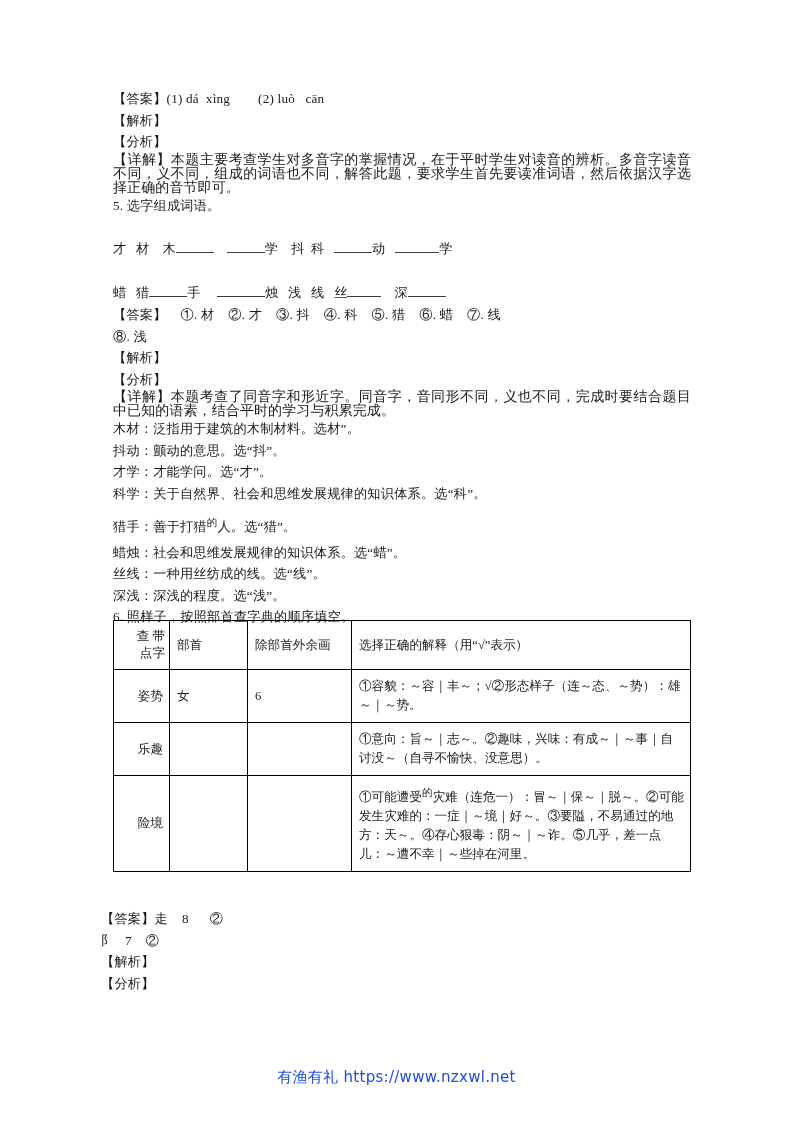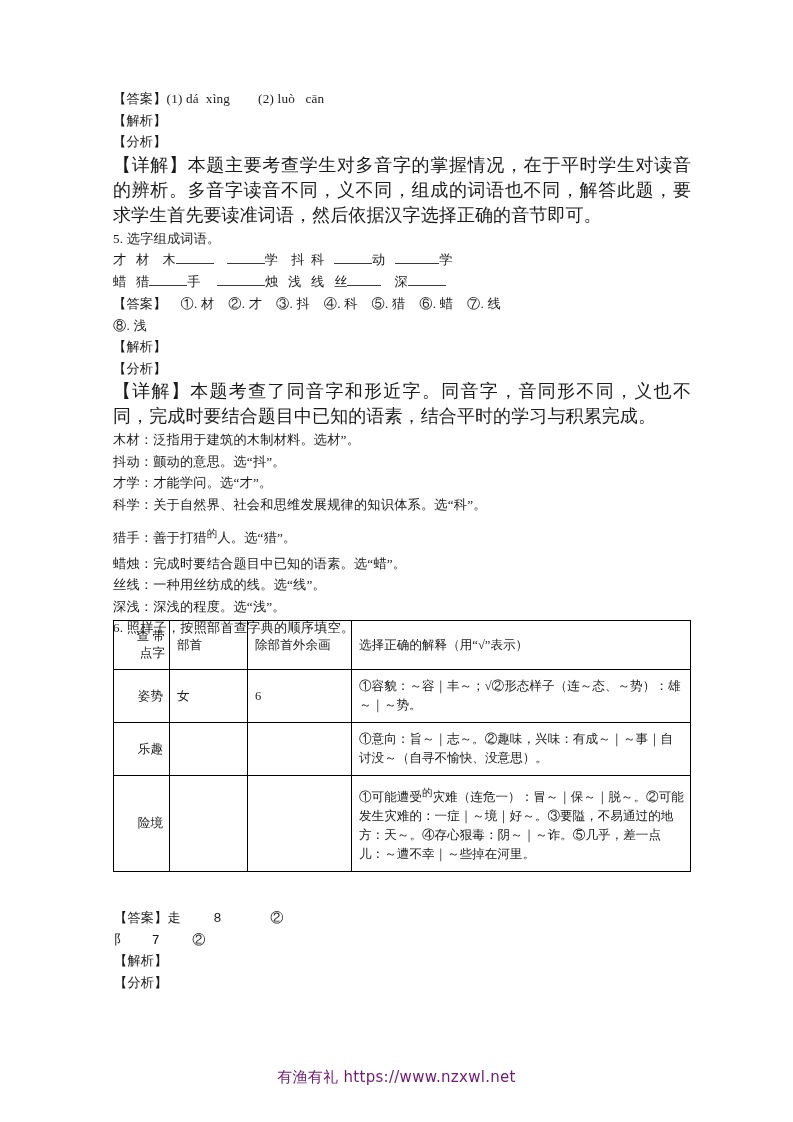--- a/index.html
+++ b/index.html
@@ -37,8 +37,8 @@
     word-break: break-all;
   }
   .para {
-    font-size: 18px;
-    line-height: 25px;
+    font-size: 14px;
+    line-height: 14px;
     letter-spacing: 0.1px;
     text-align: justify;
     text-justify: inter-character;

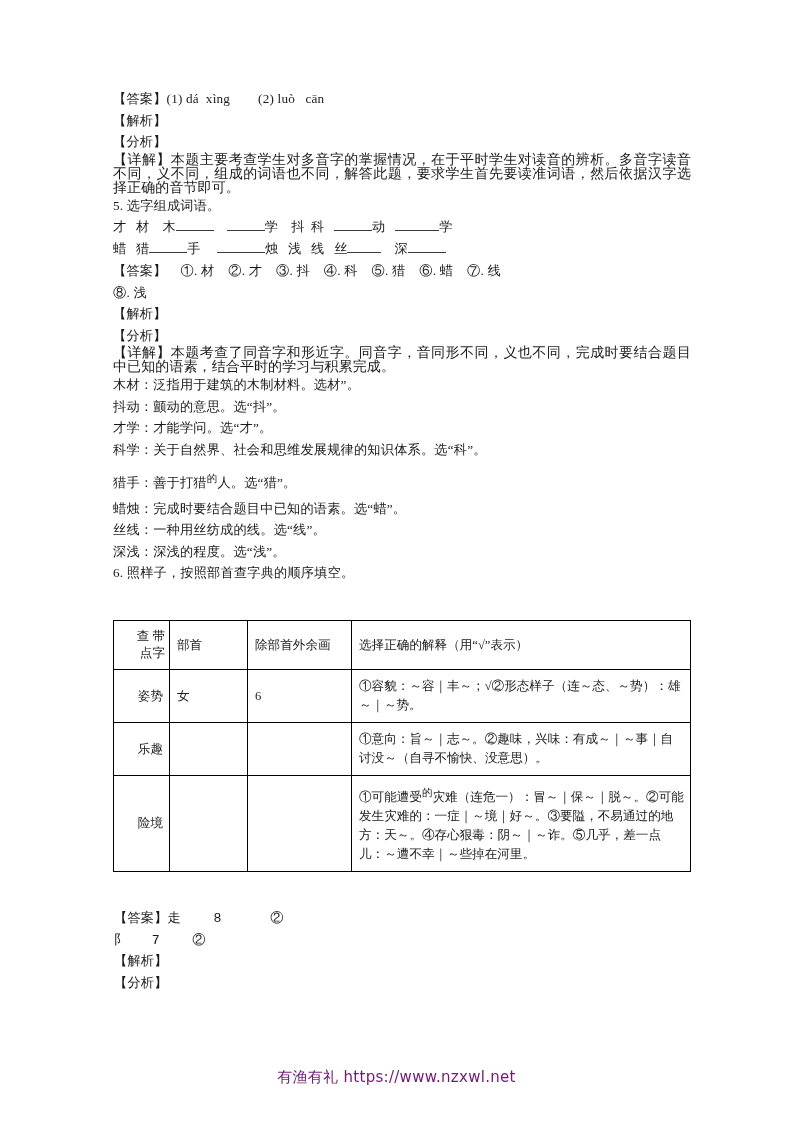--- a/index.html
+++ b/index.html
@@ -52,6 +52,7 @@
     font-size: 13.2px;
     line-height: 22px;
     white-space: pre;
+    margin-top: 22px;
   }
   .blank {
     display: inline-block;

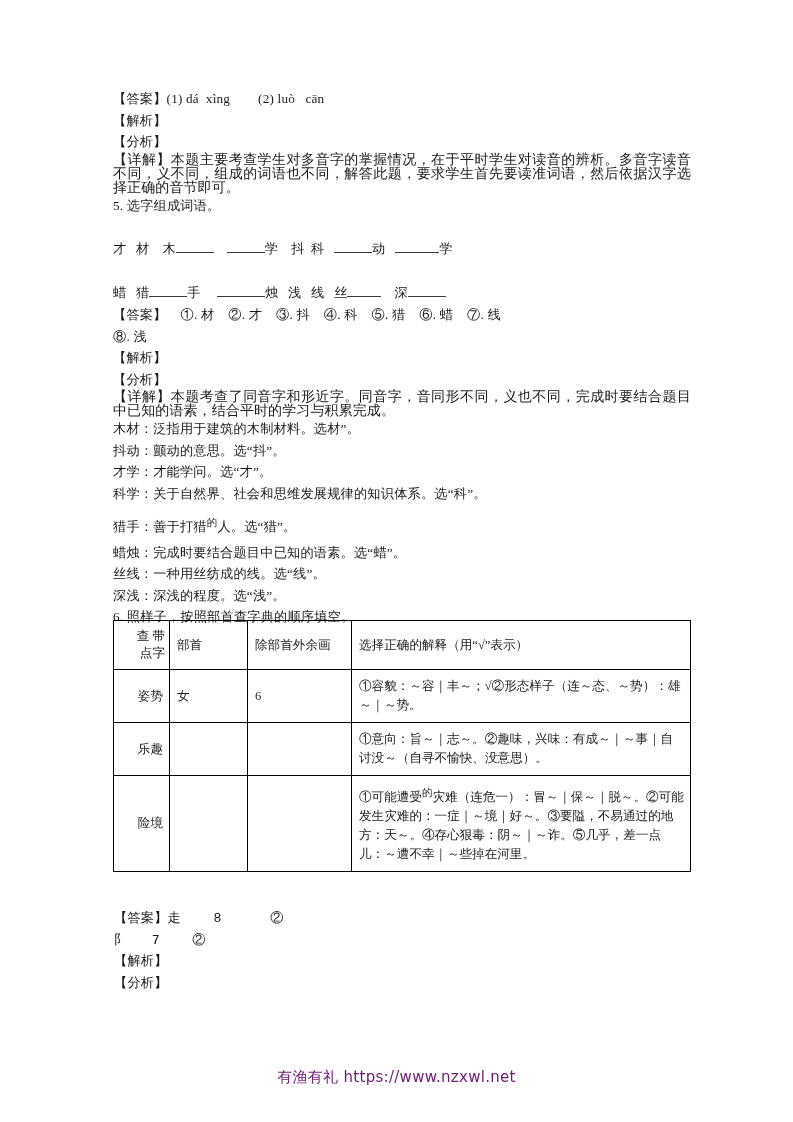--- a/index.html
+++ b/index.html
@@ -151,7 +151,7 @@
     <div class="spacer-sm"></div>
     <div class="line"><span>猎手：善于打猎</span><span class="sup-small">的</span><span>人。选“猎”。</span></div>
     <div class="spacer-xs"></div>
-    <div class="line">蜡烛：完成时要结合题目中已知的语素。选“蜡”。</div>
+    <div class="line">蜡烛：社会和思维发展规律的知识体系。选“蜡”。</div>
     <div class="line">丝线：一种用丝纺成的线。选“线”。</div>
     <div class="line">深浅：深浅的程度。选“浅”。</div>
 

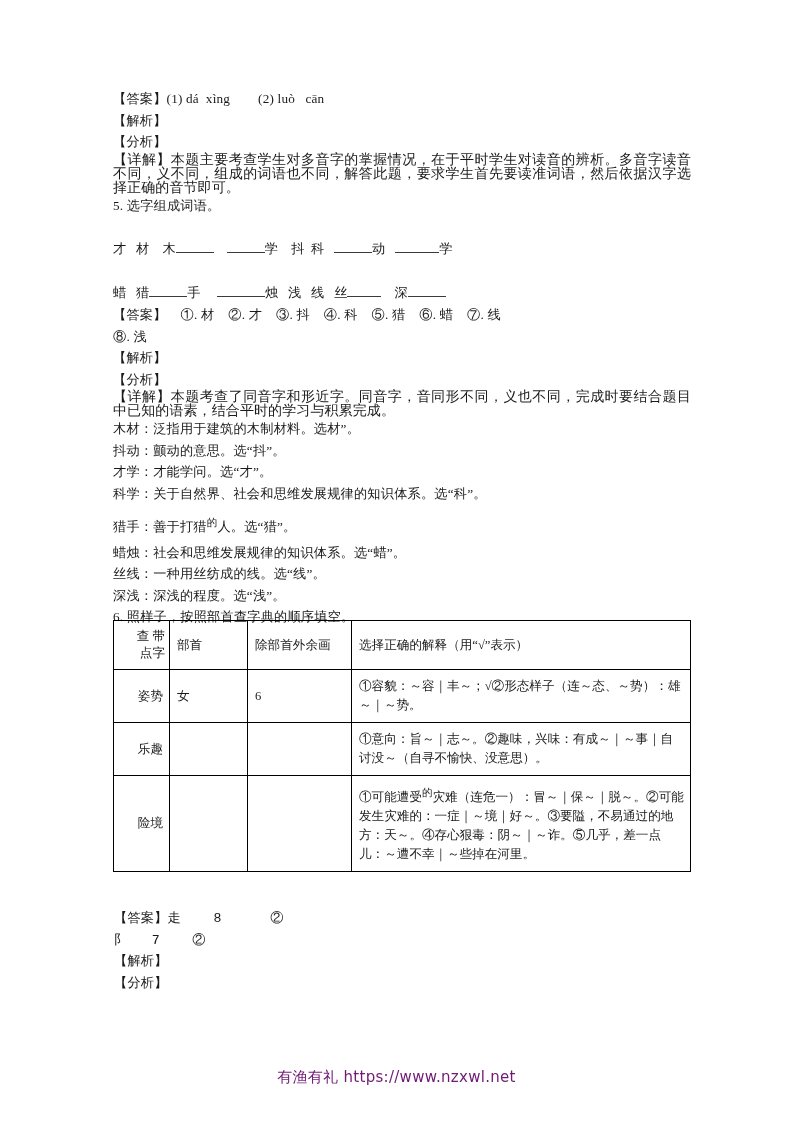--- a/index.html
+++ b/index.html
@@ -97,10 +97,9 @@
   
   .tail {
     position: absolute;
-    left: 114px;
+    left: 101px;
     top: 908px;
     width: 578px;
-    font-family: Liberation Mono, monospace;
   }
 
   

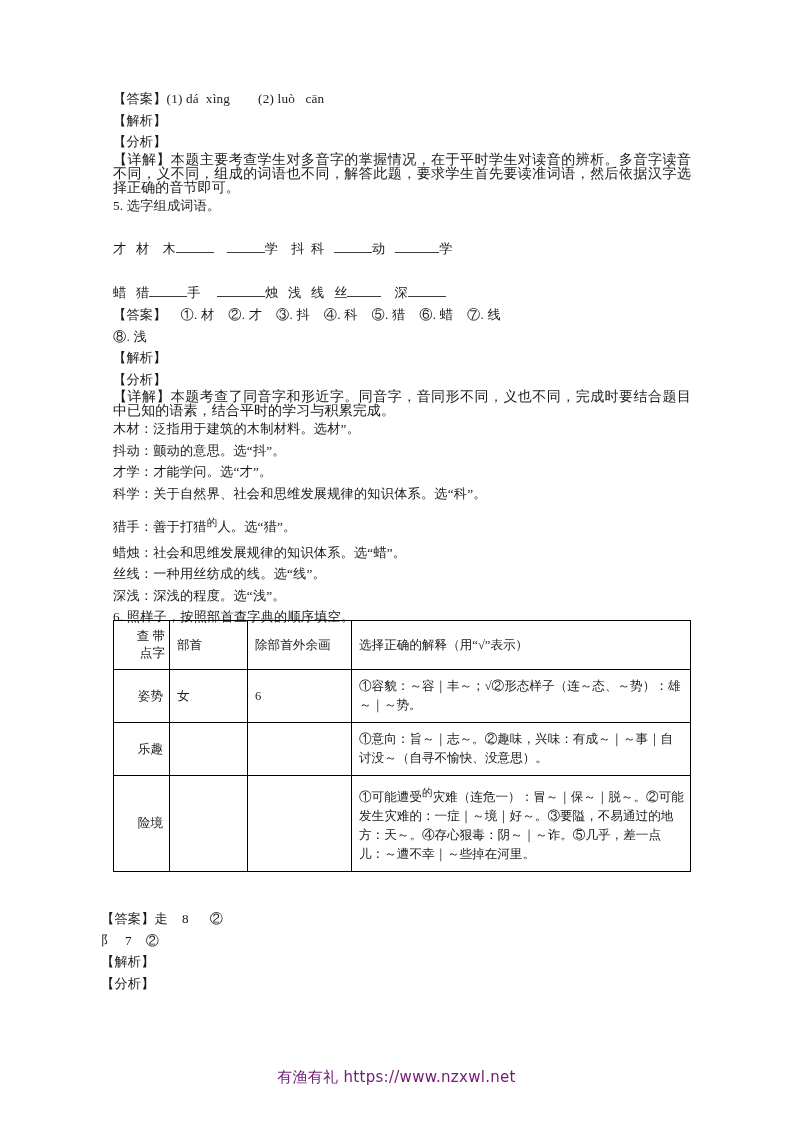--- a/index.html
+++ b/index.html
@@ -110,7 +110,7 @@
     width: 793px;
     text-align: center;
     font-size: 15px;
-    color: #701a75;
+    color: #1d4ed8;
     font-family: "DejaVu Sans", "Liberation Sans", sans-serif;
     letter-spacing: 0.3px;
   }

